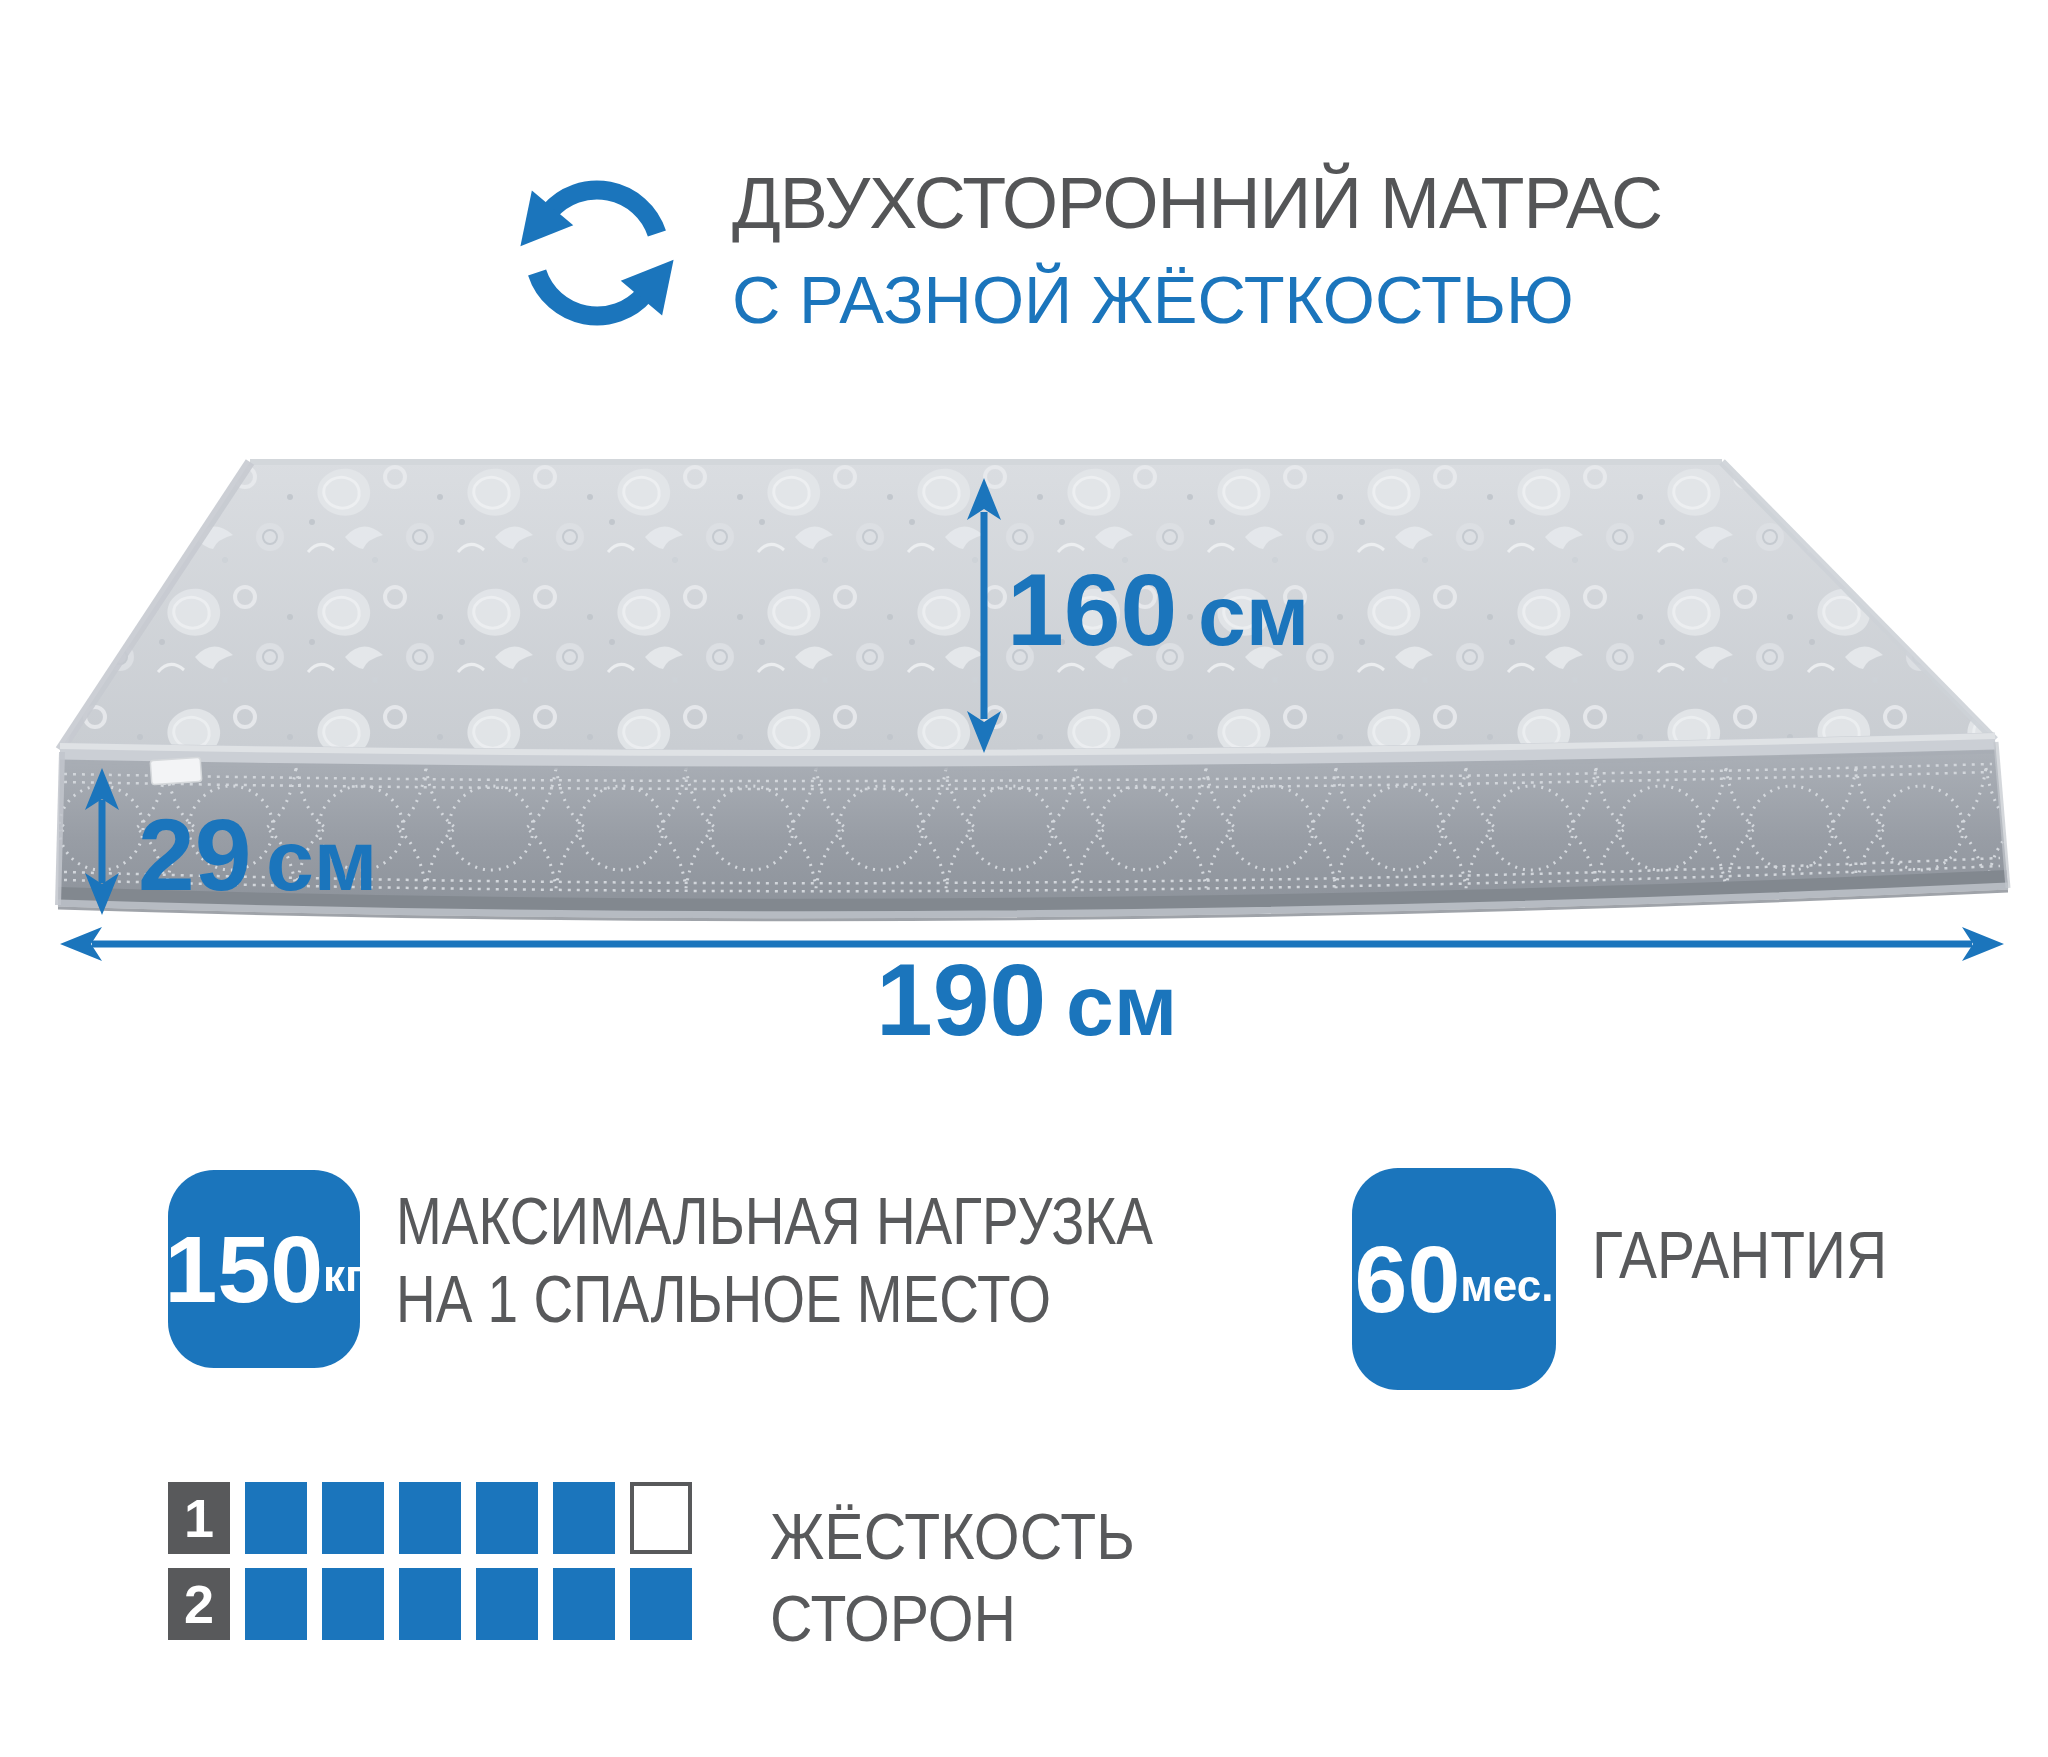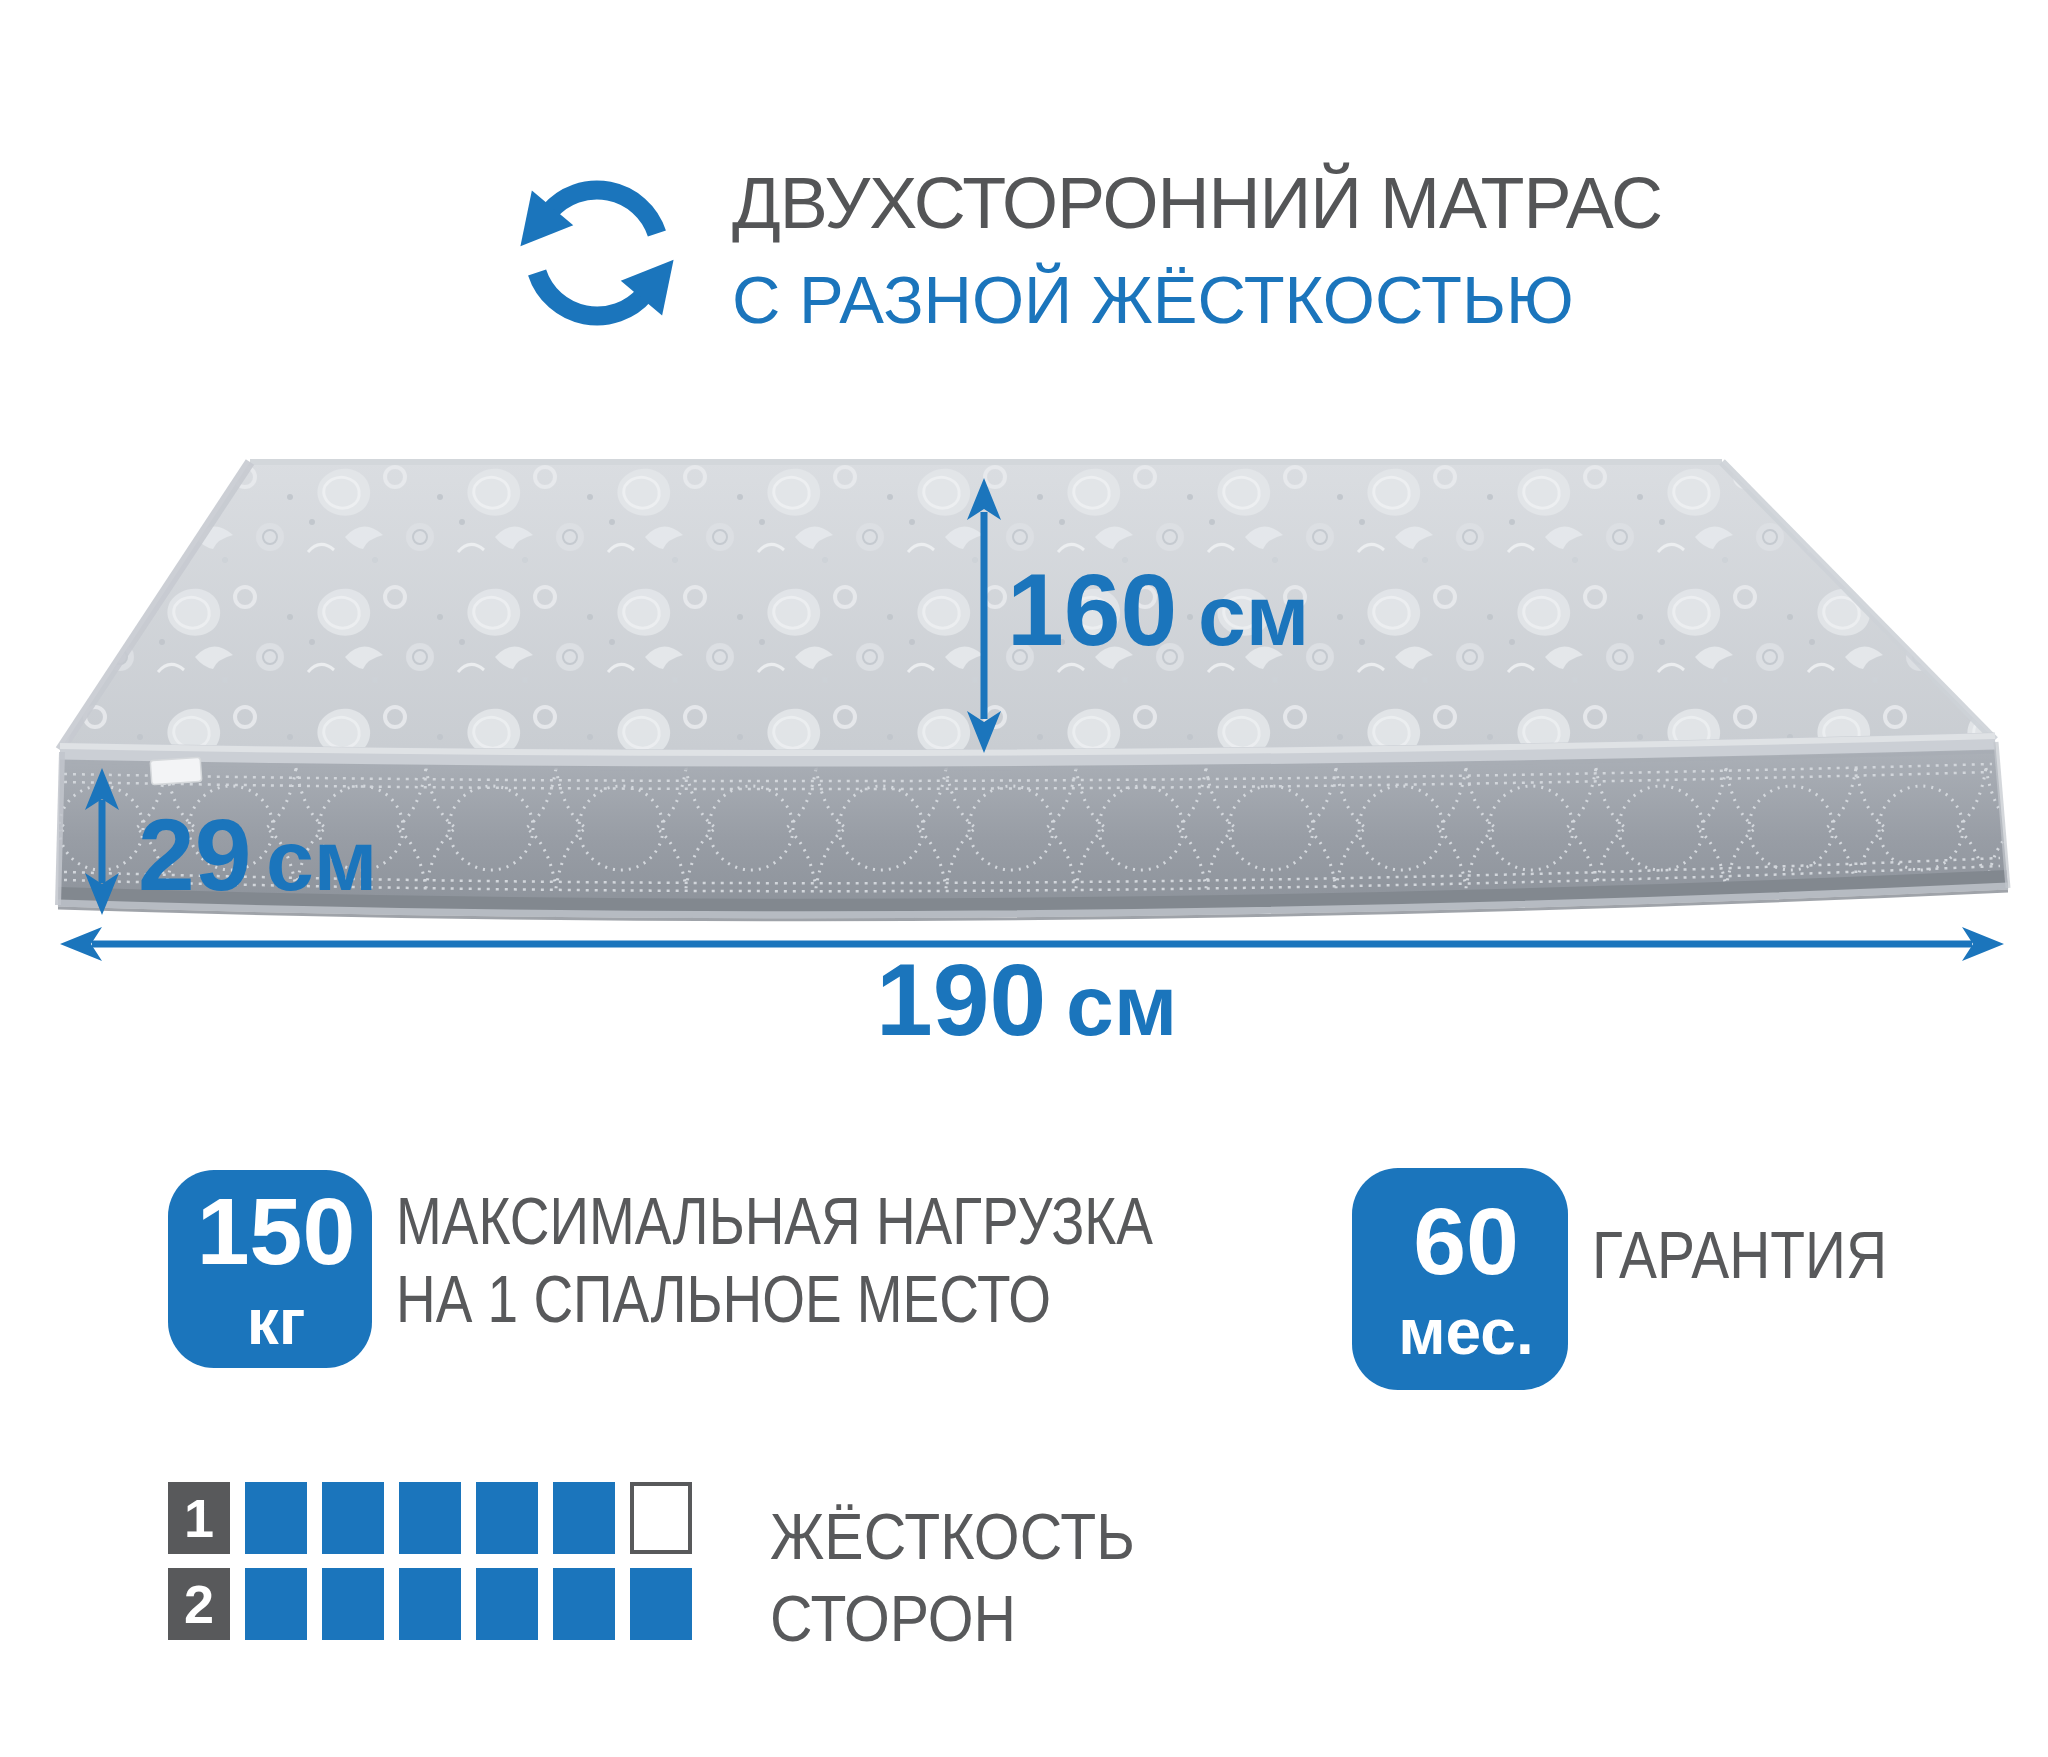--- a/index.html
+++ b/index.html
@@ -35,7 +35,7 @@
   
   .badge{
     position:absolute;background:var(--accent);border-radius:46px;color:#ffffff;
-    display:flex;flex-direction:column;align-items:center;justify-content:center;text-align:center;padding-left:12px;
+    display:flex;align-items:center;justify-content:center;text-align:center;
   }
   .badge .value{font-size:95px;font-weight:700;line-height:92px;}
   .badge .unit{font-size:64px;font-weight:700;line-height:62px;margin-top:14px;}

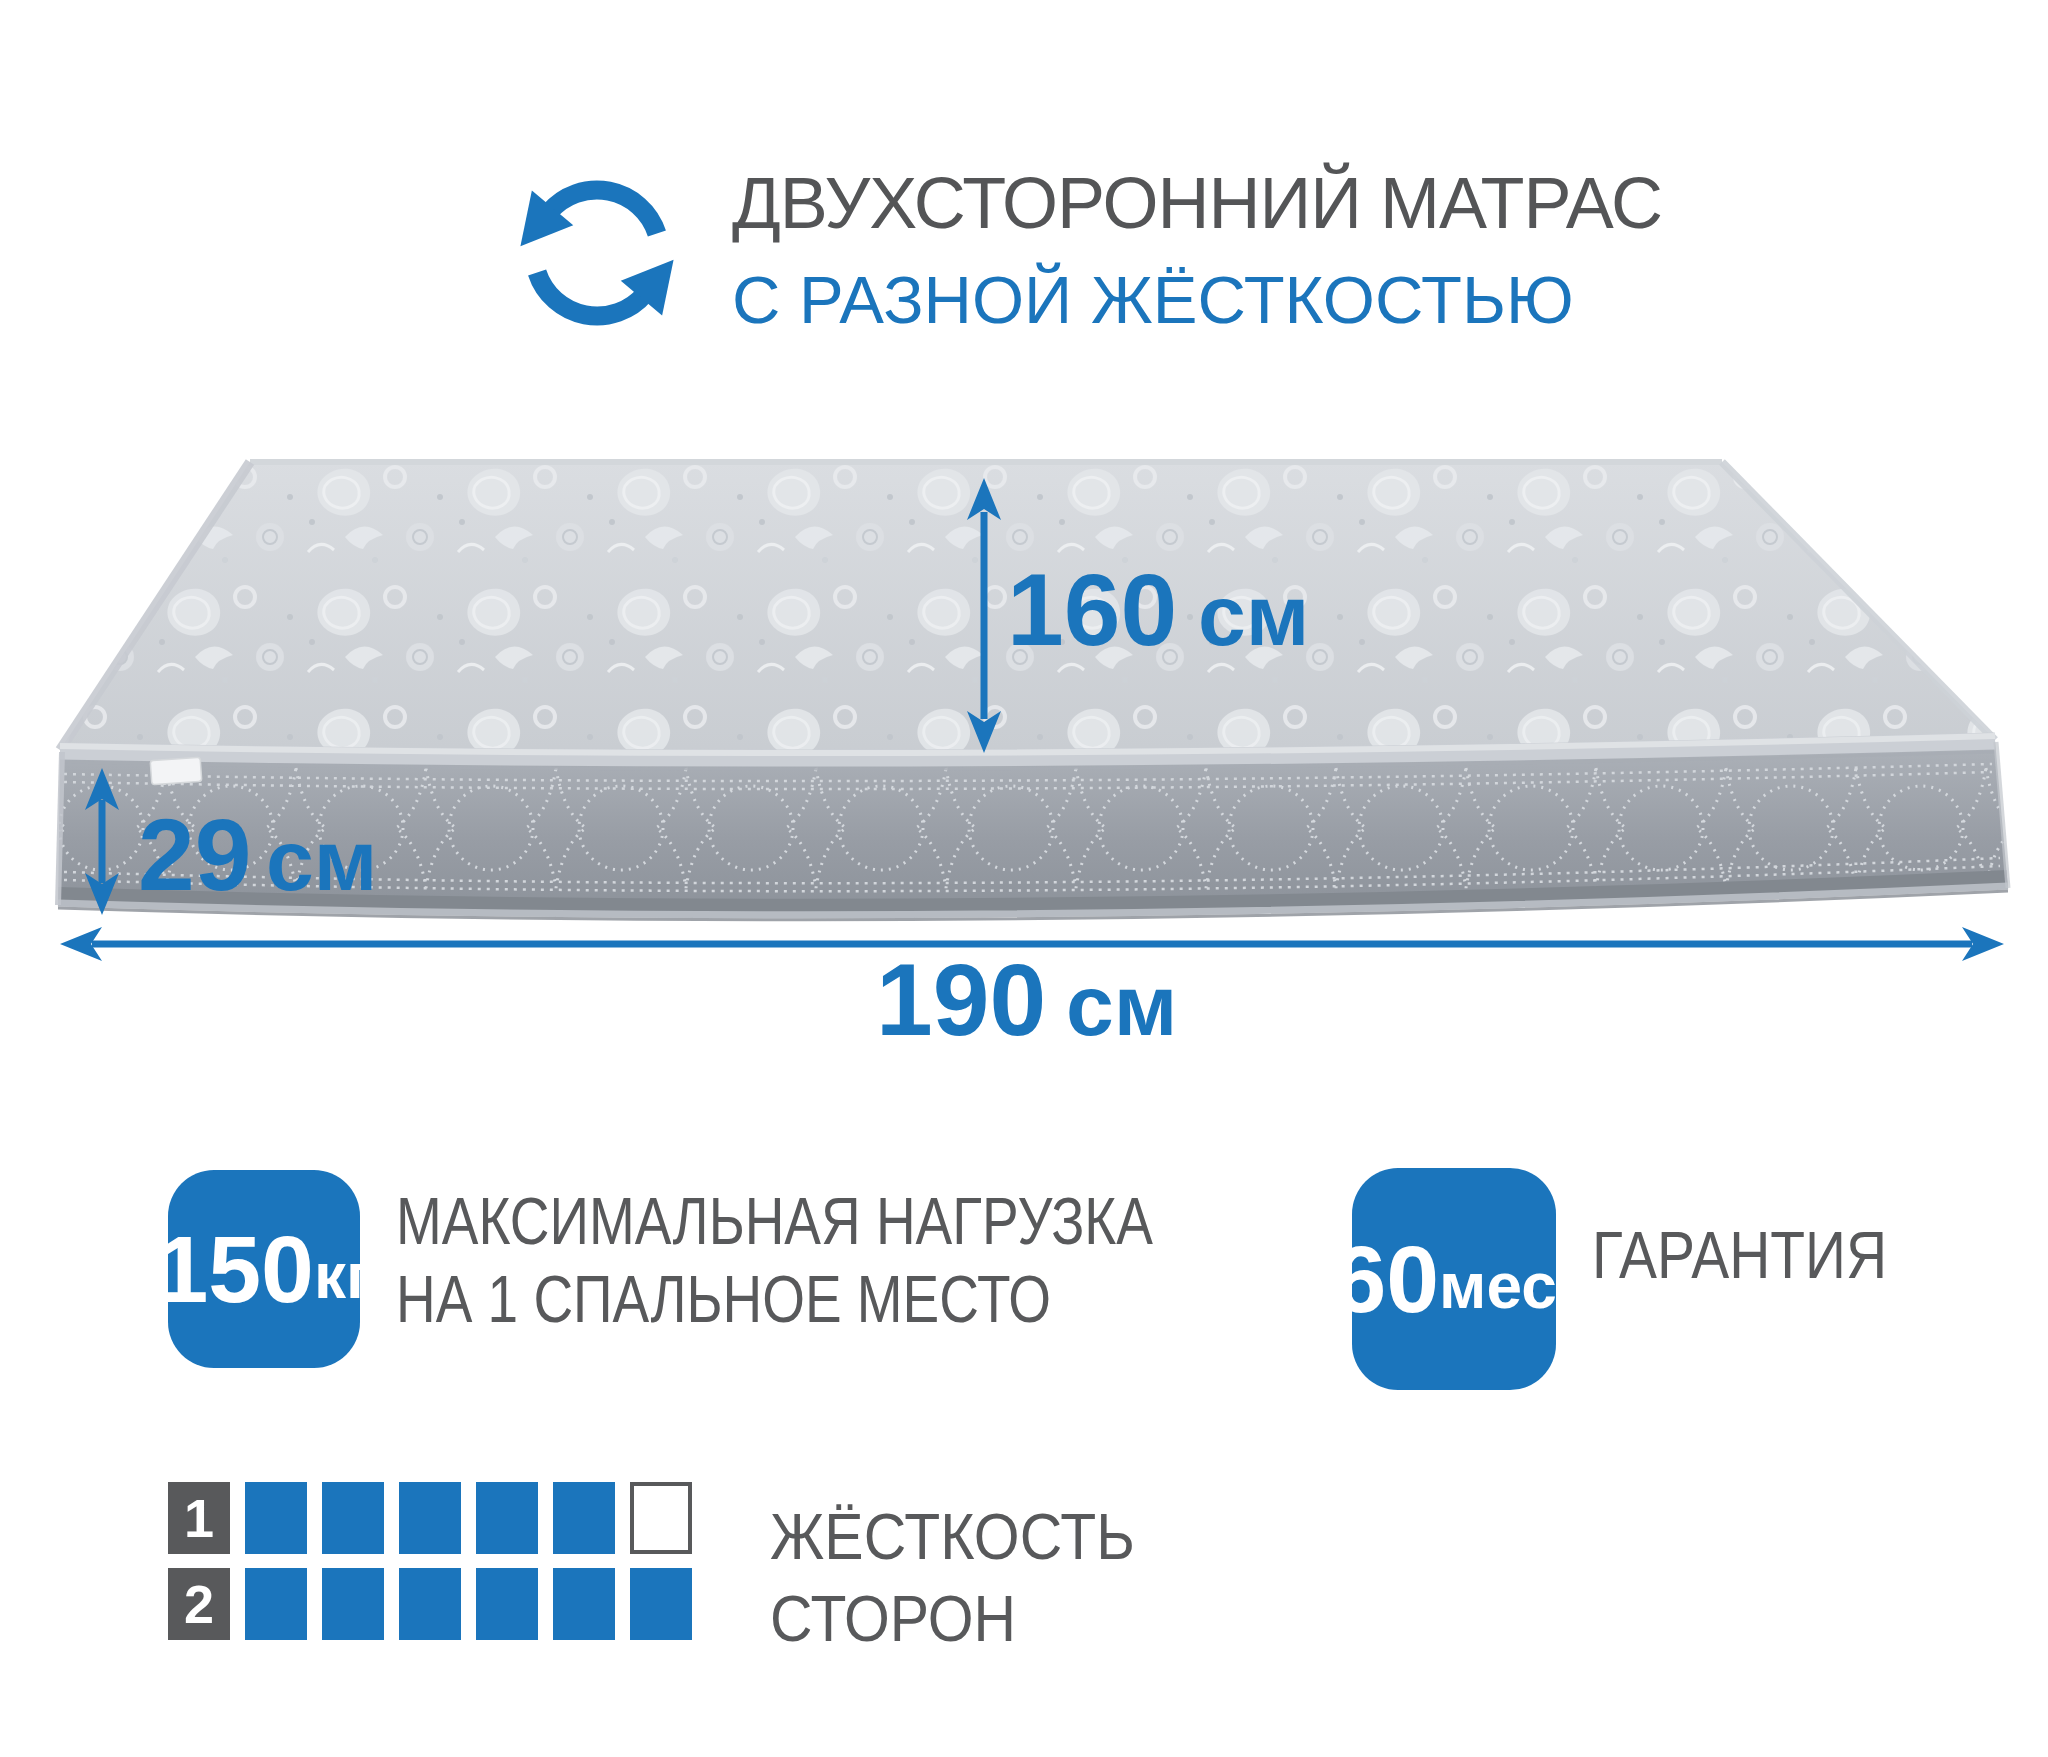--- a/index.html
+++ b/index.html
@@ -38,7 +38,7 @@
     display:flex;align-items:center;justify-content:center;text-align:center;
   }
   .badge .value{font-size:95px;font-weight:700;line-height:92px;}
-  .badge .unit{font-size:64px;font-weight:700;line-height:62px;margin-top:14px;}
+  .badge .unit{font-size:44px;font-weight:700;line-height:62px;margin-top:14px;}
   #badge-max-load{left:168px;top:1170px;width:192px;height:198px;}
   #badge-warranty{left:1352px;top:1168px;width:204px;height:222px;}
 

